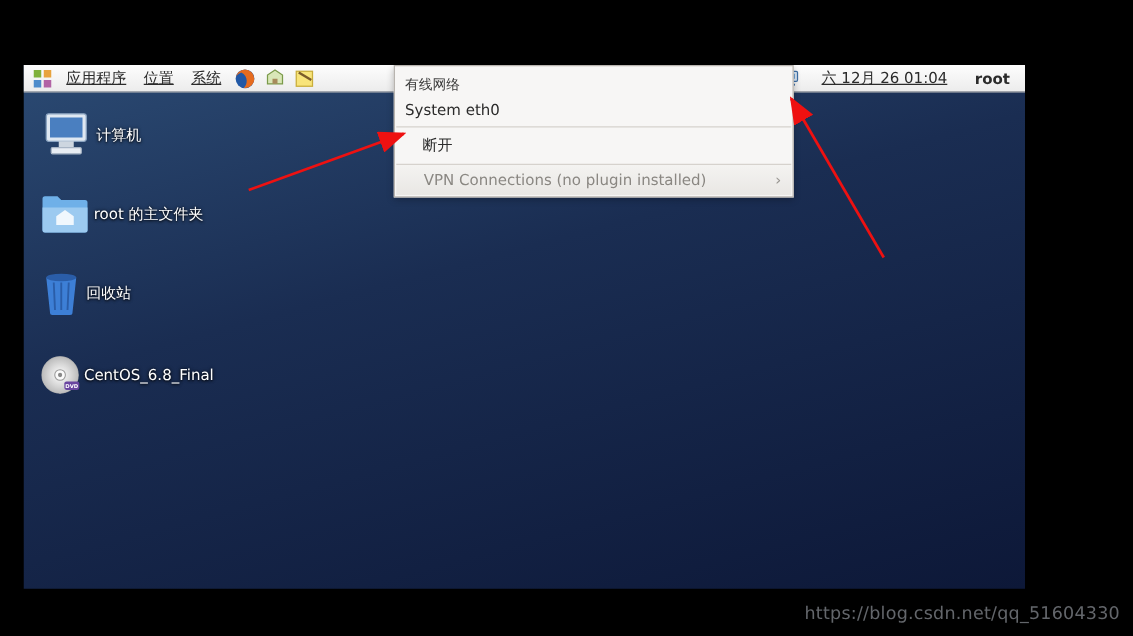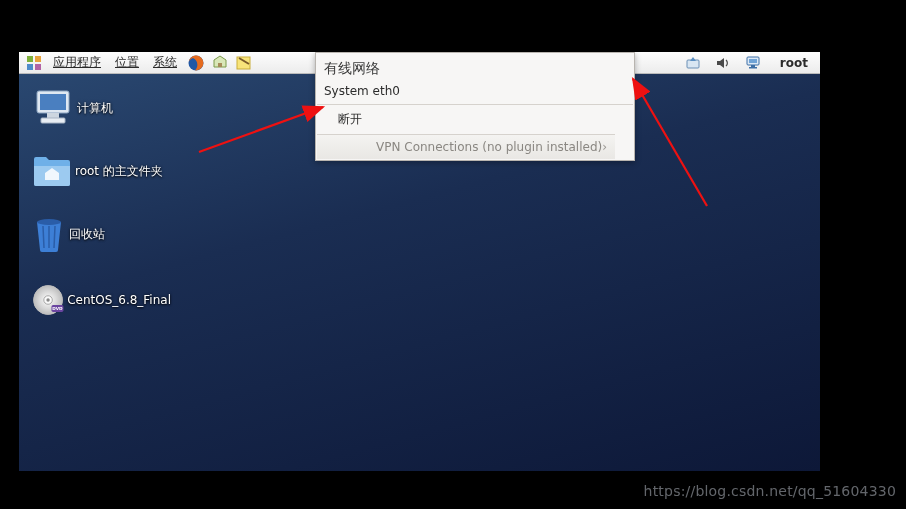--- a/index.html
+++ b/index.html
@@ -69,7 +69,7 @@
       color: #2b2b2b;
       padding-top: 3px;
     }
-    .nm-header { padding: 4px 8px 2px 8px; font-size: 14px; color: #3a3a3a; }
+    .nm-header { padding: 4px 8px 2px 8px; font-size: 11px; color: #3a3a3a; }
     .nm-item { padding: 4px 8px 4px 22px; }
     .nm-item.bold { font-weight: normal; padding-left: 8px; }
     .nm-sep { height: 1px; background: #d6d2cd; margin: 2px 1px; }

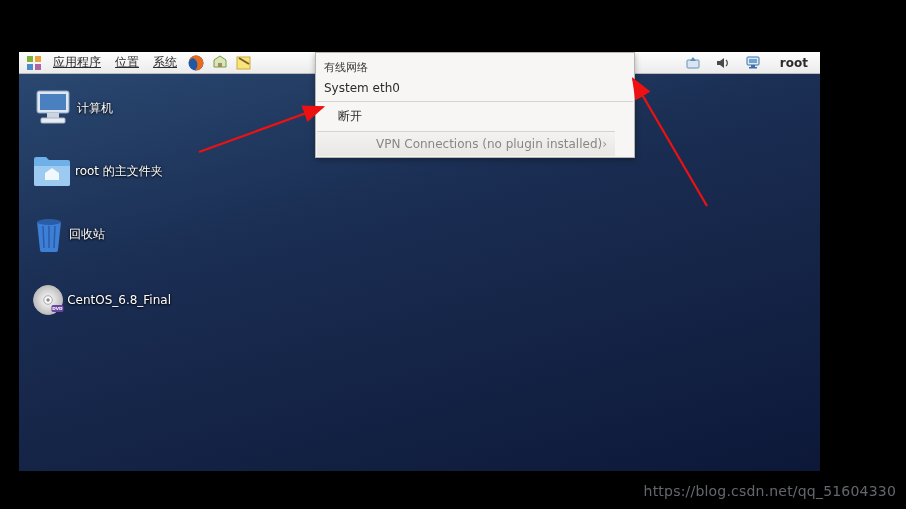--- a/index.html
+++ b/index.html
@@ -153,6 +153,7 @@
           <rect x="5" y="12" width="8" height="1.5" fill="#3d6fa6"></rect>
         </svg>
       </span>
+      <span class="tb-item">六 12月 26 01:04</span>
       <span class="user-label">root</span>
     </div>
   </div>

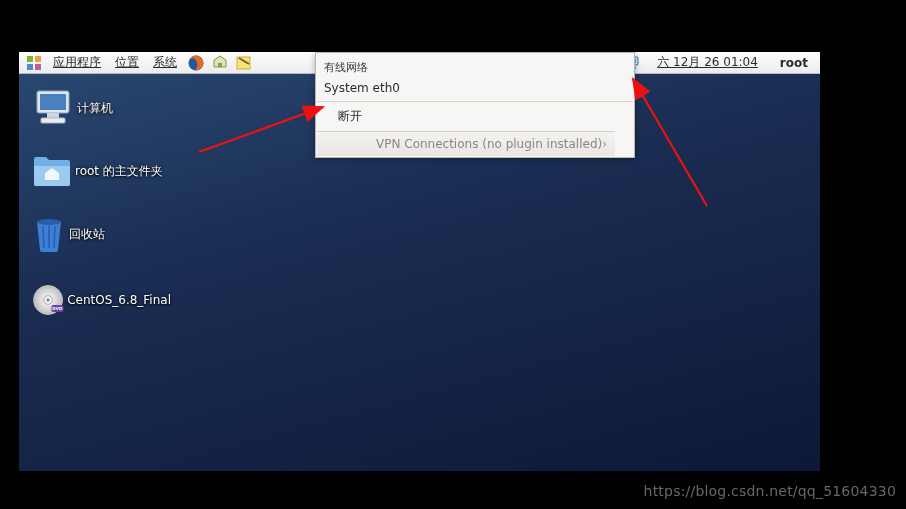--- a/index.html
+++ b/index.html
@@ -74,14 +74,14 @@
     .nm-item.bold { font-weight: normal; padding-left: 8px; }
     .nm-sep { height: 1px; background: #d6d2cd; margin: 2px 1px; }
     .nm-sub {
-      margin: 2px 19px 1px 1px;
+      margin: 2px 1px 1px 1px;
       background: linear-gradient(#f4f3f1, #e9e7e4);
       border-top: 1px solid #d6d2cd;
       padding: 5px 8px 5px 22px;
       color: #8a8782;
       display: flex;
       align-items: center;
-      justify-content: flex-end;
+      justify-content: space-between;
     }
     .nm-sub .chev { color: #9a9792; }
     .watermark {

